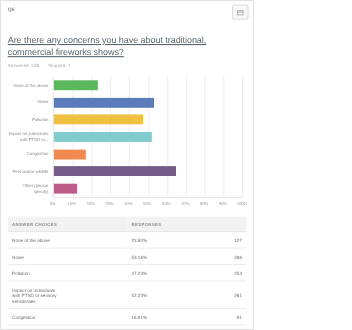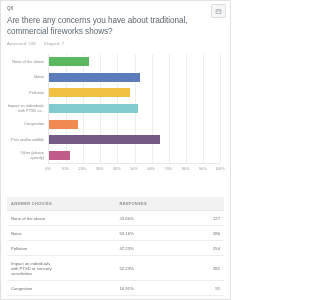--- a/index.html
+++ b/index.html
@@ -41,8 +41,9 @@
     font-weight: normal;
     color: #5b6770;
     line-height: 11px;
-    margin-top: 3px;
+    margin-top: 19px;
     letter-spacing: -.05px;
+    text-decoration: underline;
   }
   .qmeta {
     margin-top: 4px;

